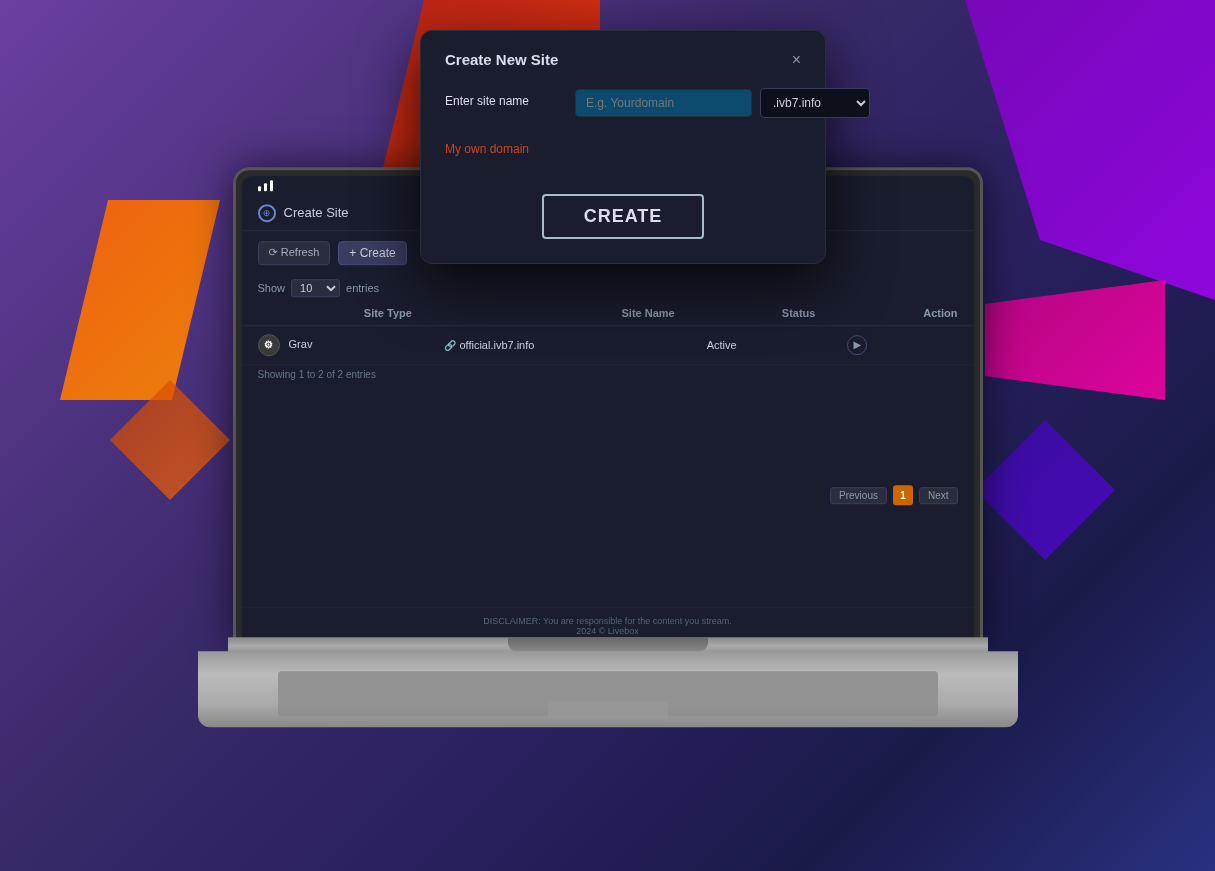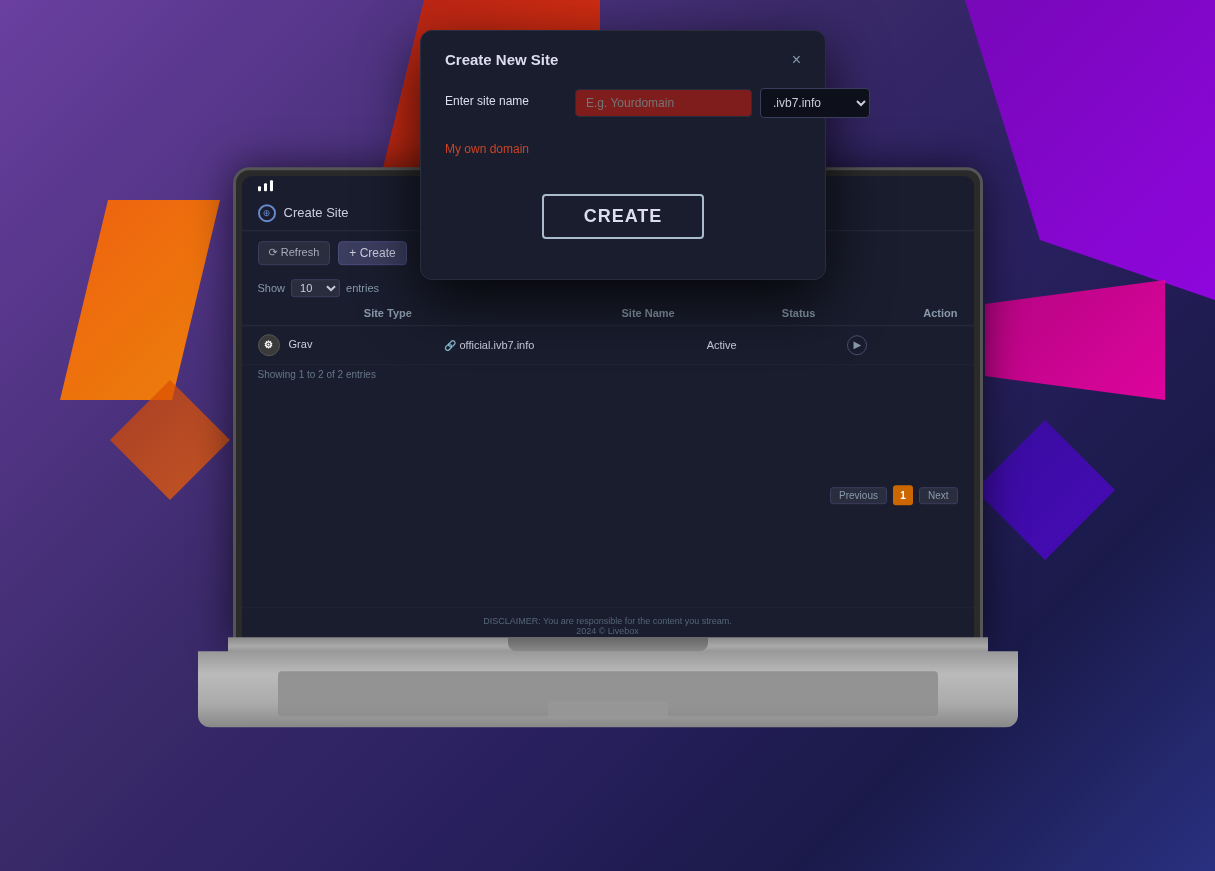--- a/index.html
+++ b/index.html
@@ -378,7 +378,7 @@
       border-radius: 12px;
       box-shadow: 0 20px 60px rgba(0,0,0,0.8);
       z-index: 100;
-      padding: 20px 24px 40px;
+      padding: 20px 24px 24px;
     }
     .modal-header {
       display: flex;

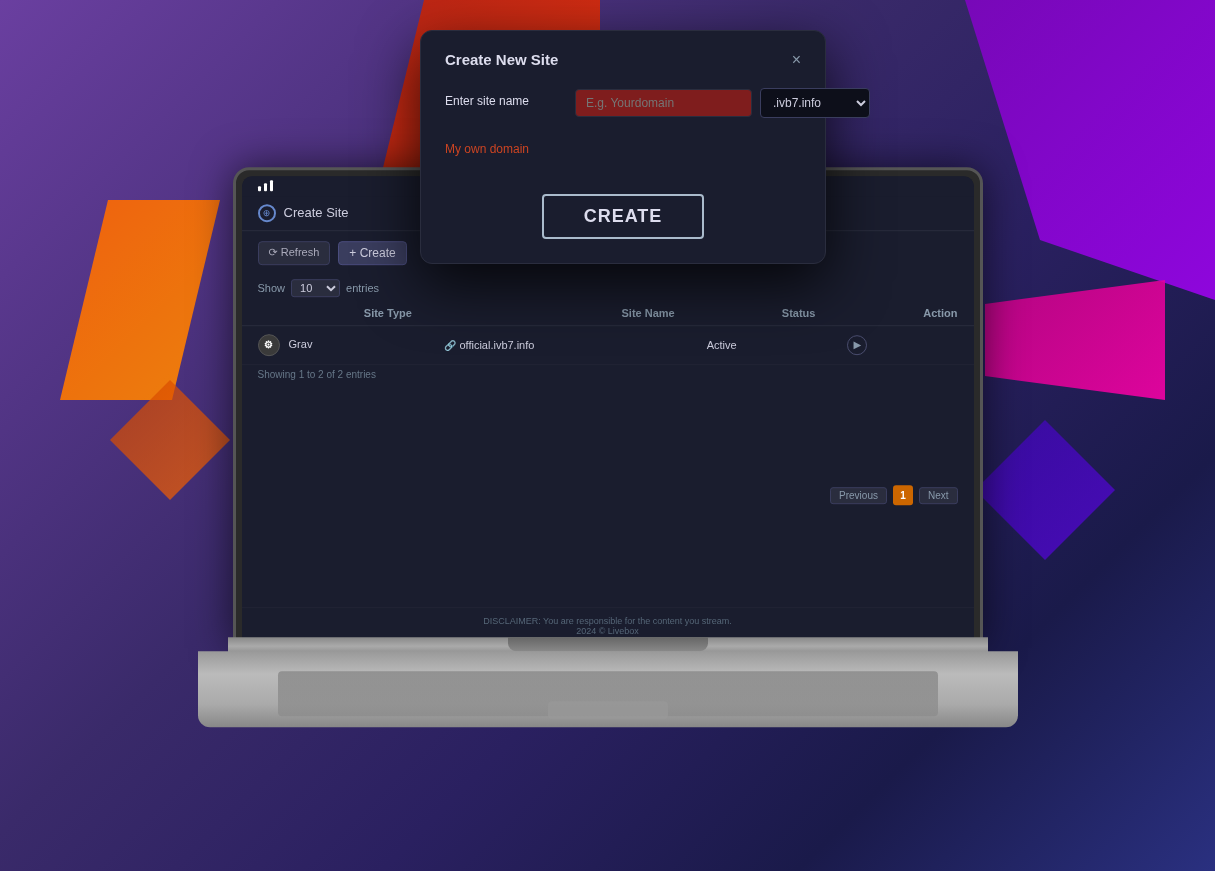--- a/index.html
+++ b/index.html
@@ -418,7 +418,7 @@
     }
     .modal-input {
       flex: 1;
-      background: #7f1d1d;
+      background: #0c4a6e;
       border: 1px solid #2a2d3e;
       border-radius: 4px;
       color: #8899aa;

